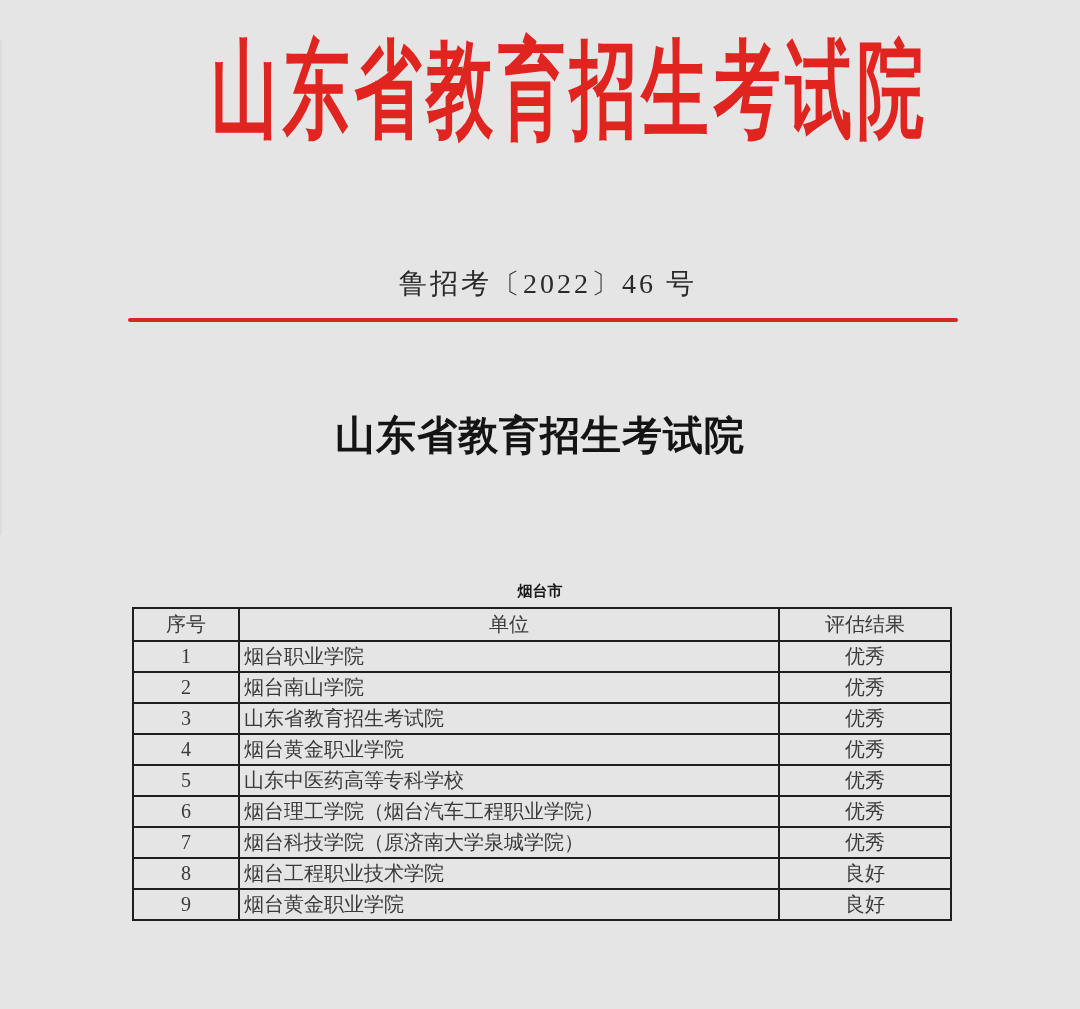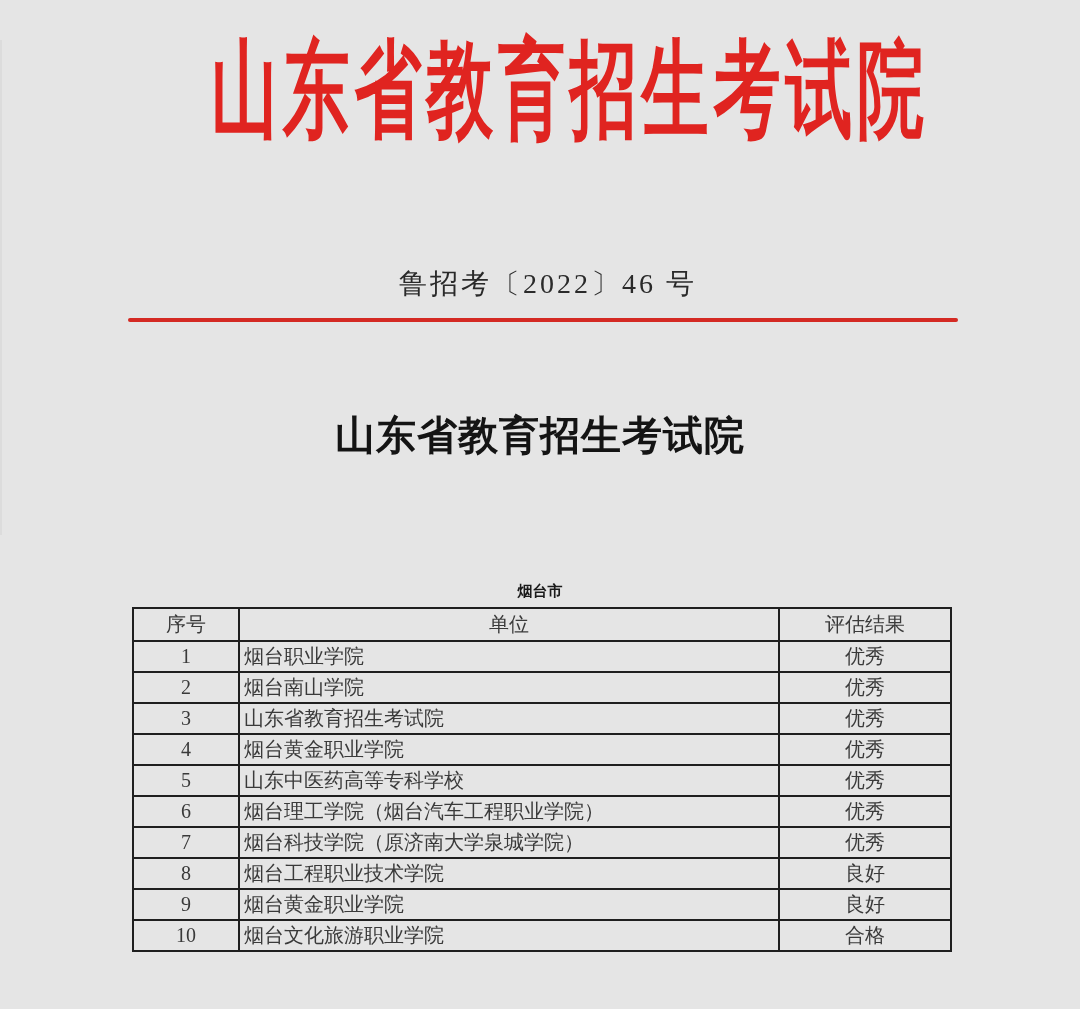--- a/index.html
+++ b/index.html
@@ -177,11 +177,6 @@
           <td class="unit-cell">烟台黄金职业学院</td>
           <td>良好</td>
         </tr>
-        <tr>
-          <td>10</td>
-          <td class="unit-cell">烟台文化旅游职业学院</td>
-          <td>合格</td>
-        </tr>
       </tbody>
   </table>
 

